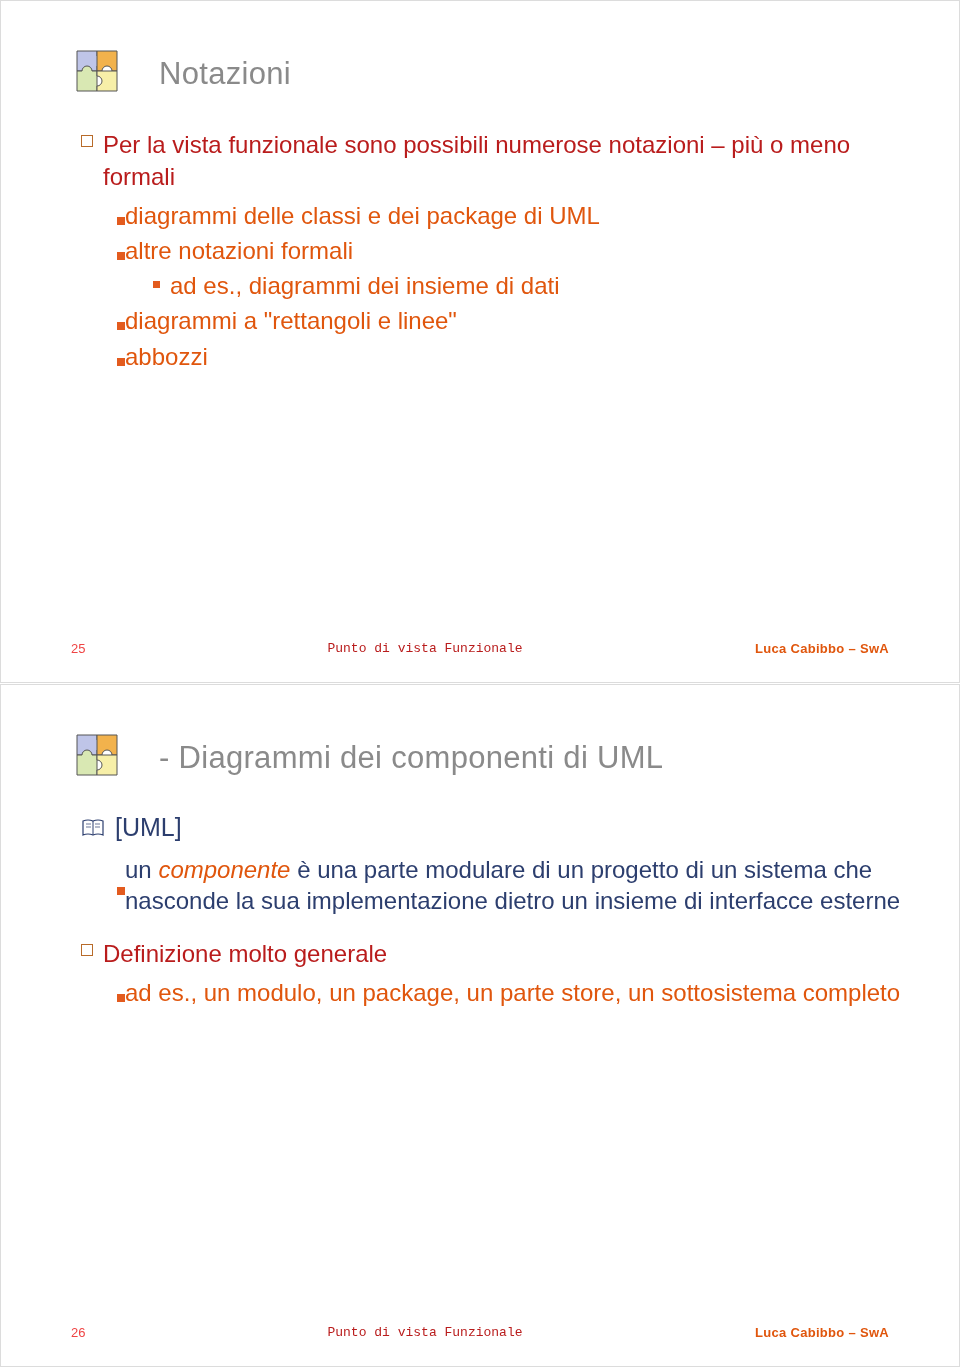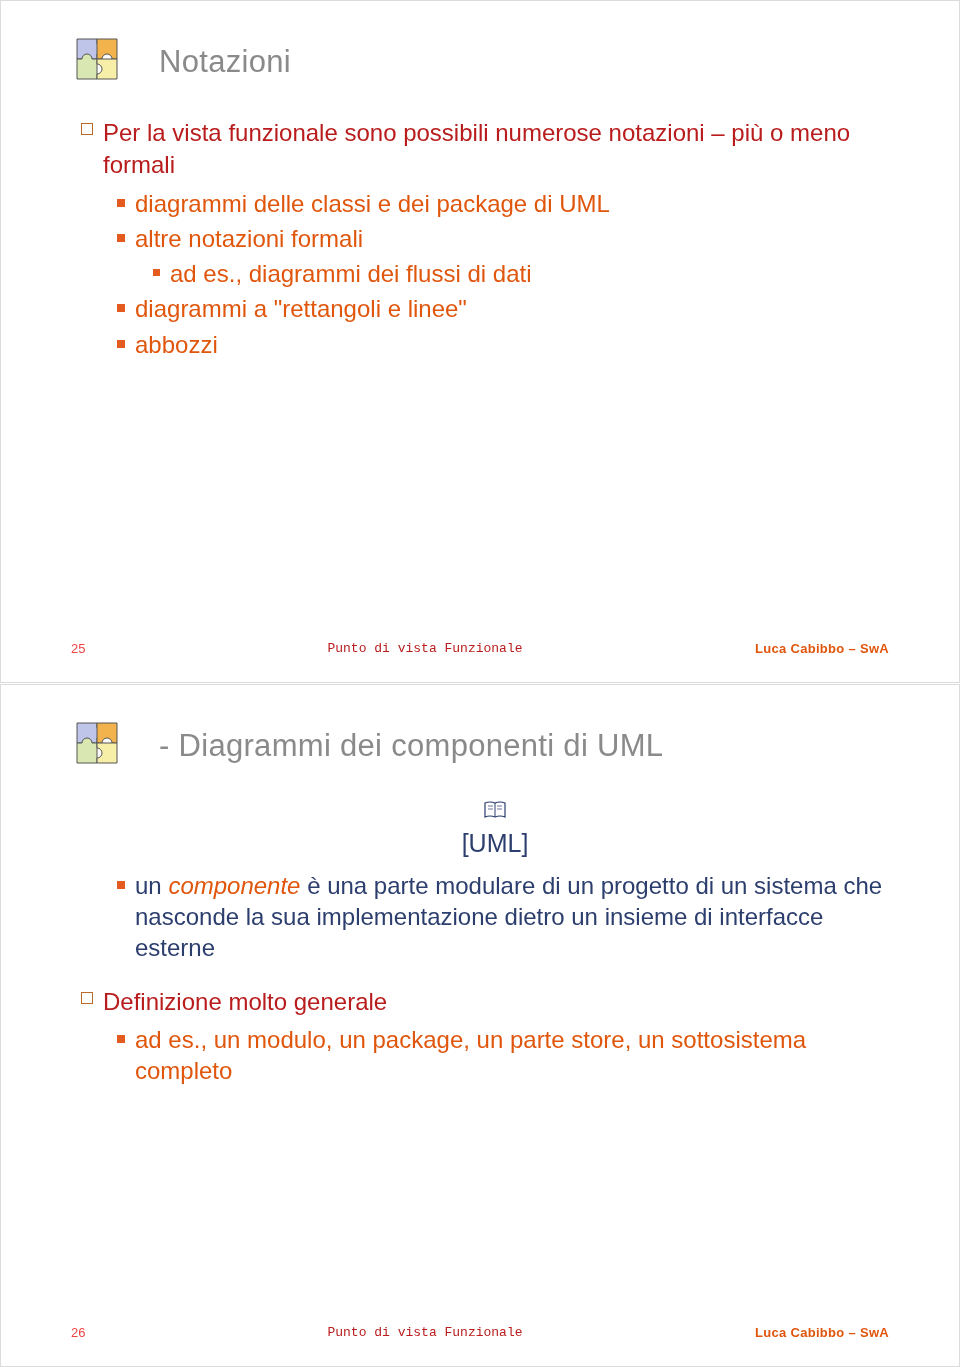--- a/index.html
+++ b/index.html
@@ -15,7 +15,7 @@
     height: 683px;
     border: 1px solid #dcdcdc;
     background: #ffffff;
-    padding: 26px 50px 20px 50px;
+    padding: 38px 50px 20px 50px;
   }
   .slide + .slide {
     margin-top: 1px;

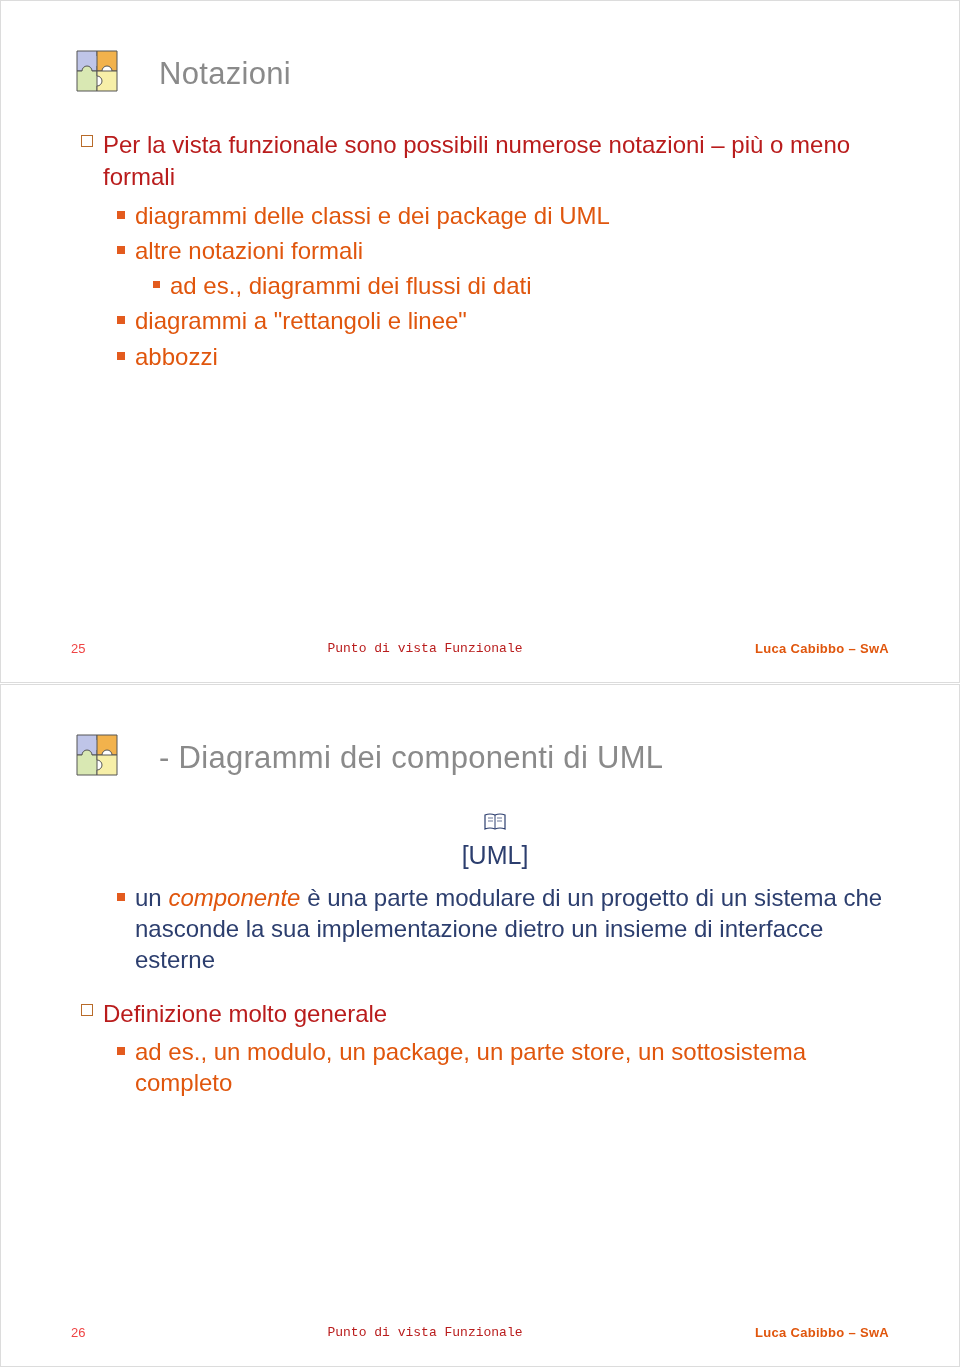--- a/index.html
+++ b/index.html
@@ -62,9 +62,9 @@
   }
   .bul2 {
     display: flex;
-    gap: 10px;
     margin-left: 36px;
     margin-bottom: 4px;
+    align-items: center;
   }
   .bul2 .marker {
     width: 8px;

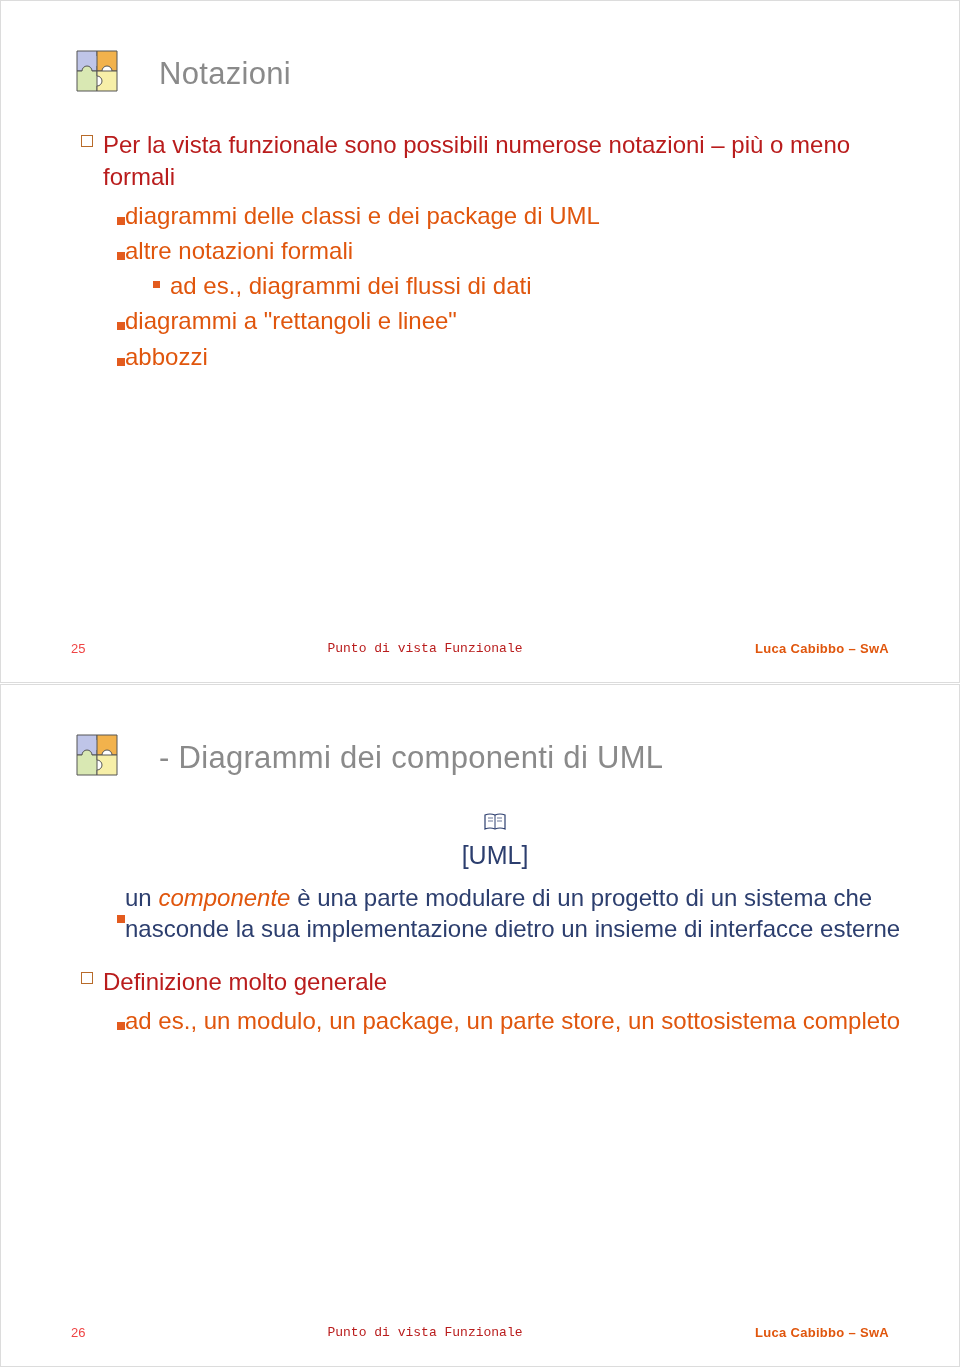--- a/index.html
+++ b/index.html
@@ -179,7 +179,7 @@
     </div>
     <div class="bul3">
       <div class="marker"></div>
-      <div class="text">ad es., diagrammi dei flussi di dati</div>
+      <div class="text">ad es., diagrammi dei insieme di dati</div>
     </div>
     <div class="bul2">
       <div class="marker"></div>

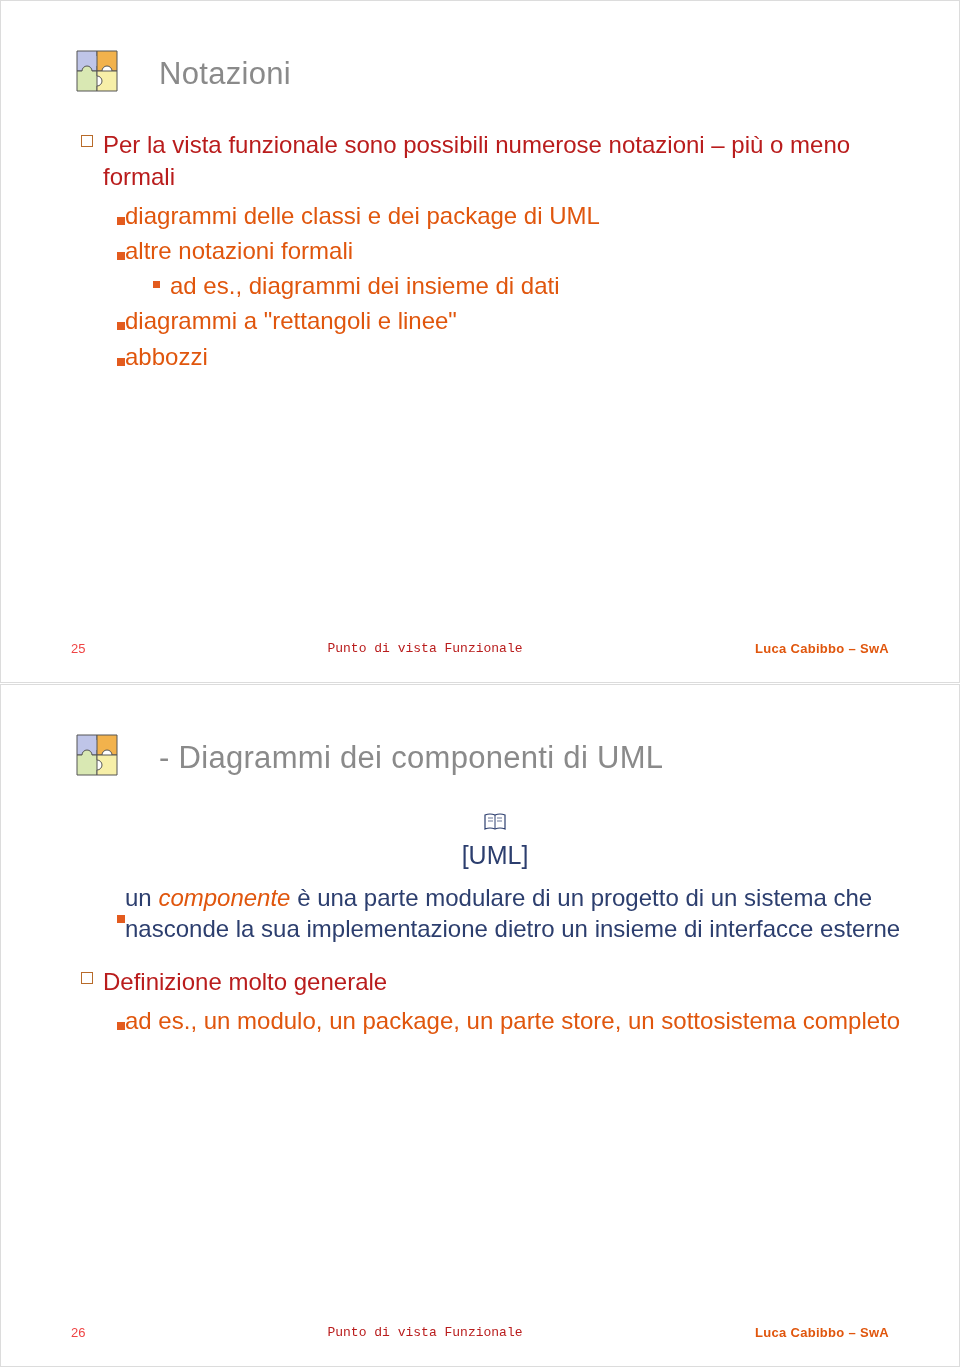--- a/index.html
+++ b/index.html
@@ -105,7 +105,6 @@
     gap: 10px;
     margin-left: 30px;
     margin-bottom: 8px;
-    flex-direction: column;
   }
   .book-icon {
     width: 24px;

